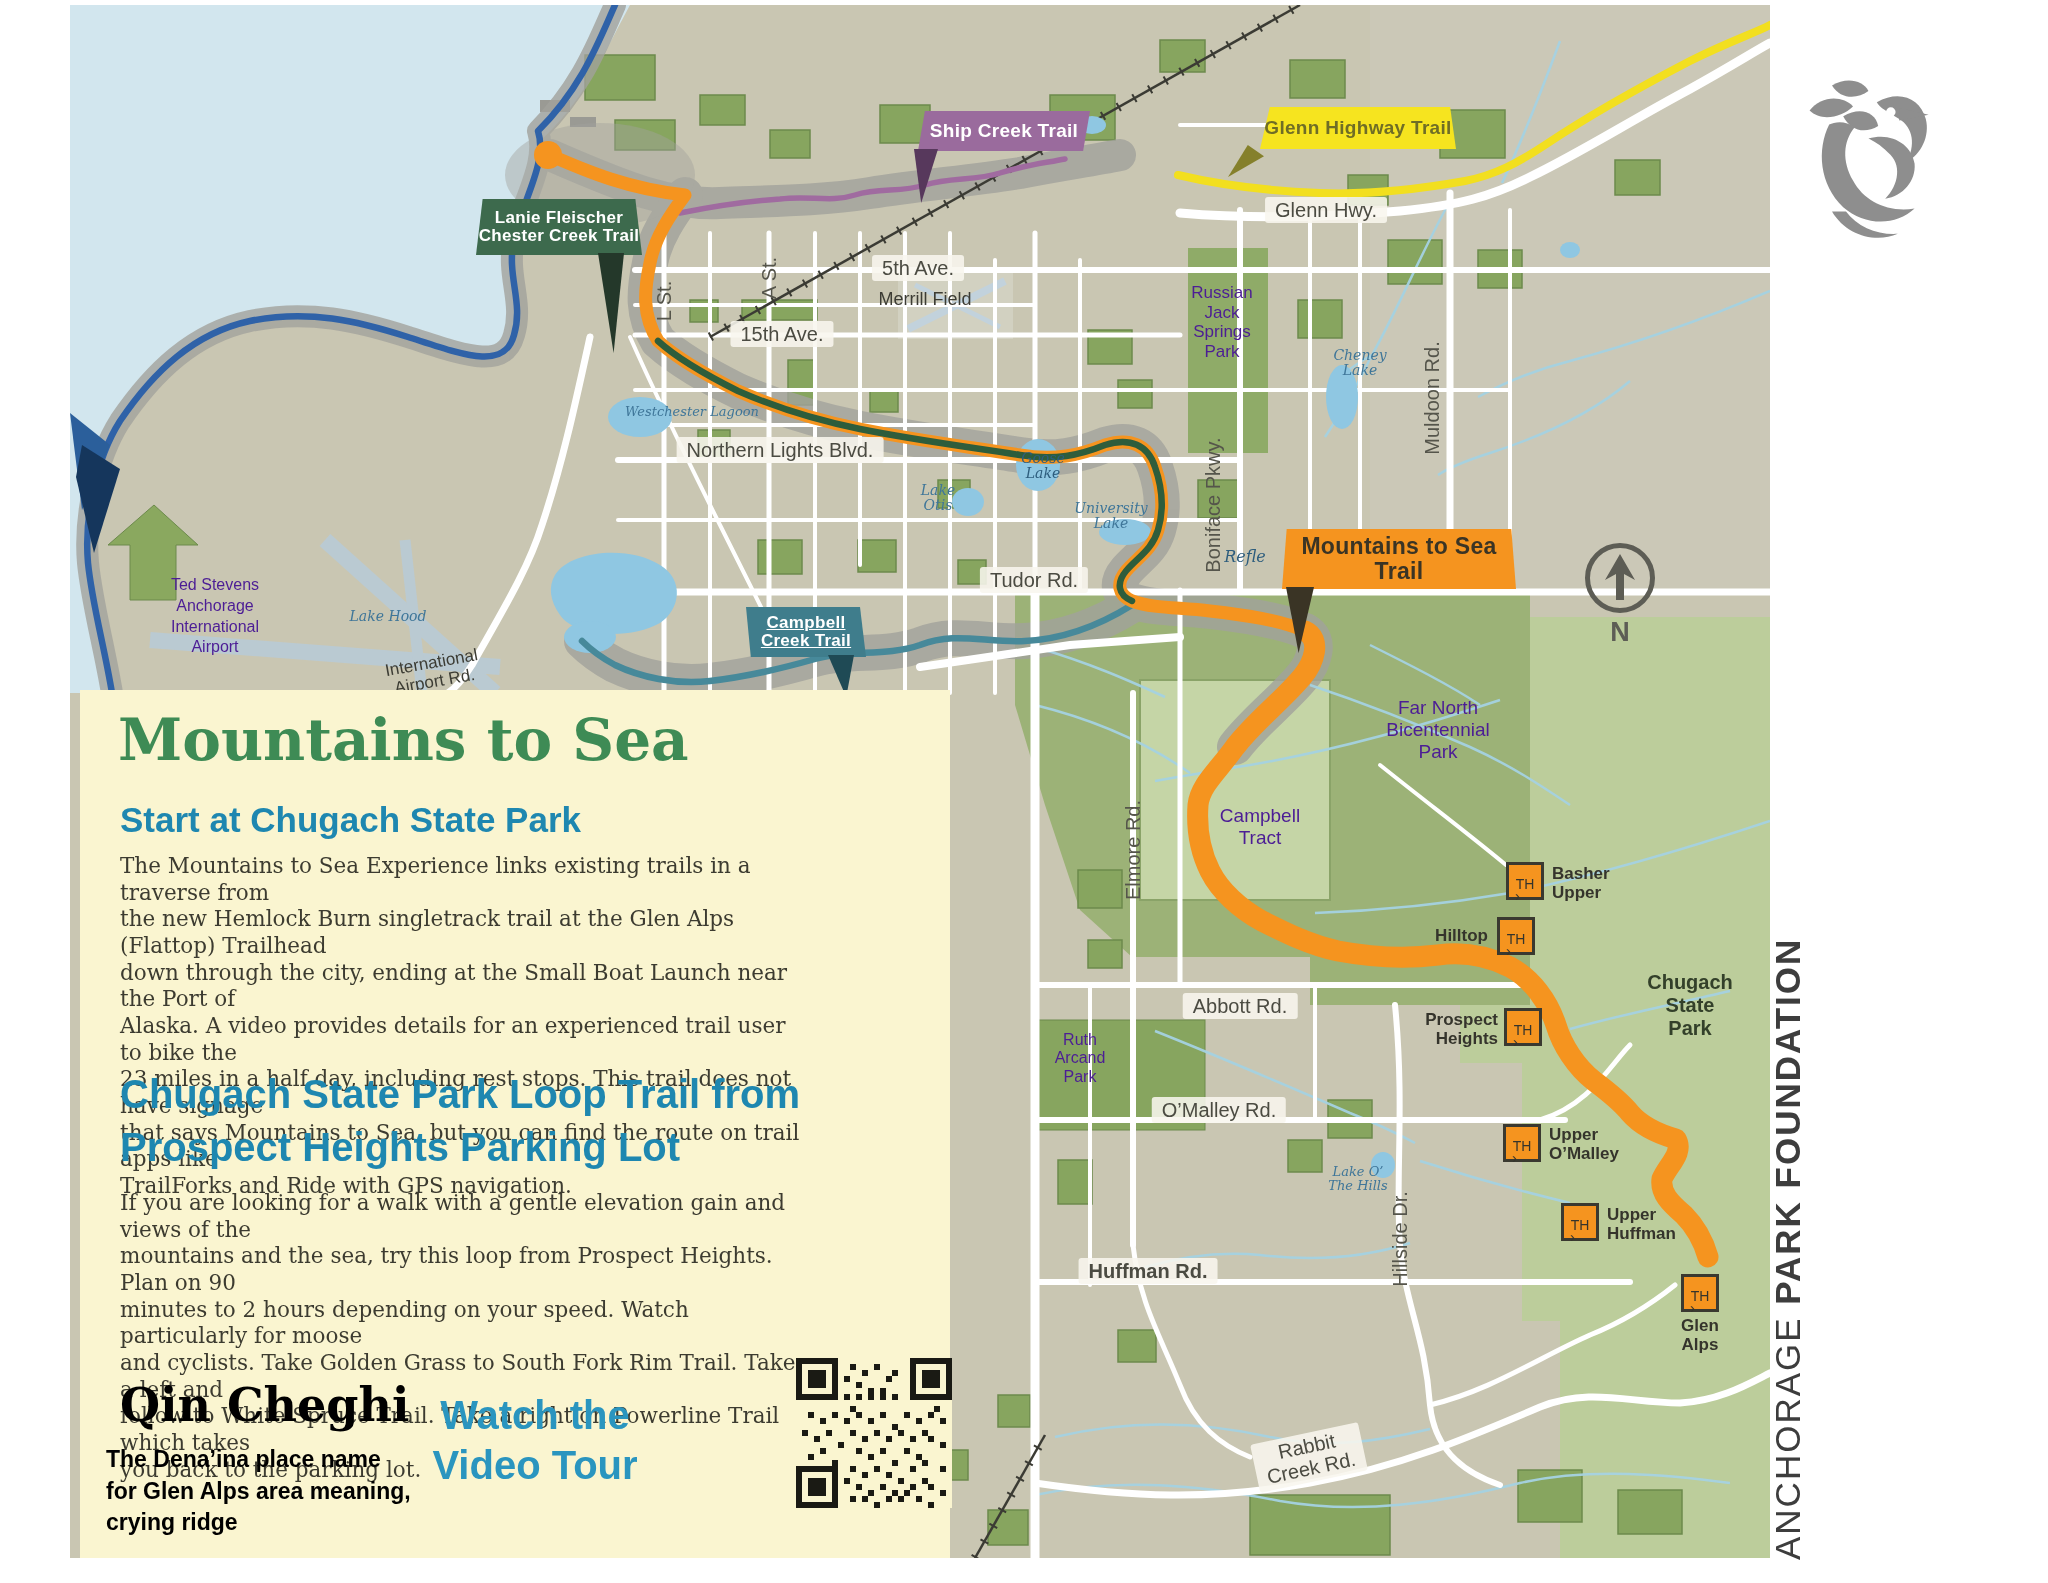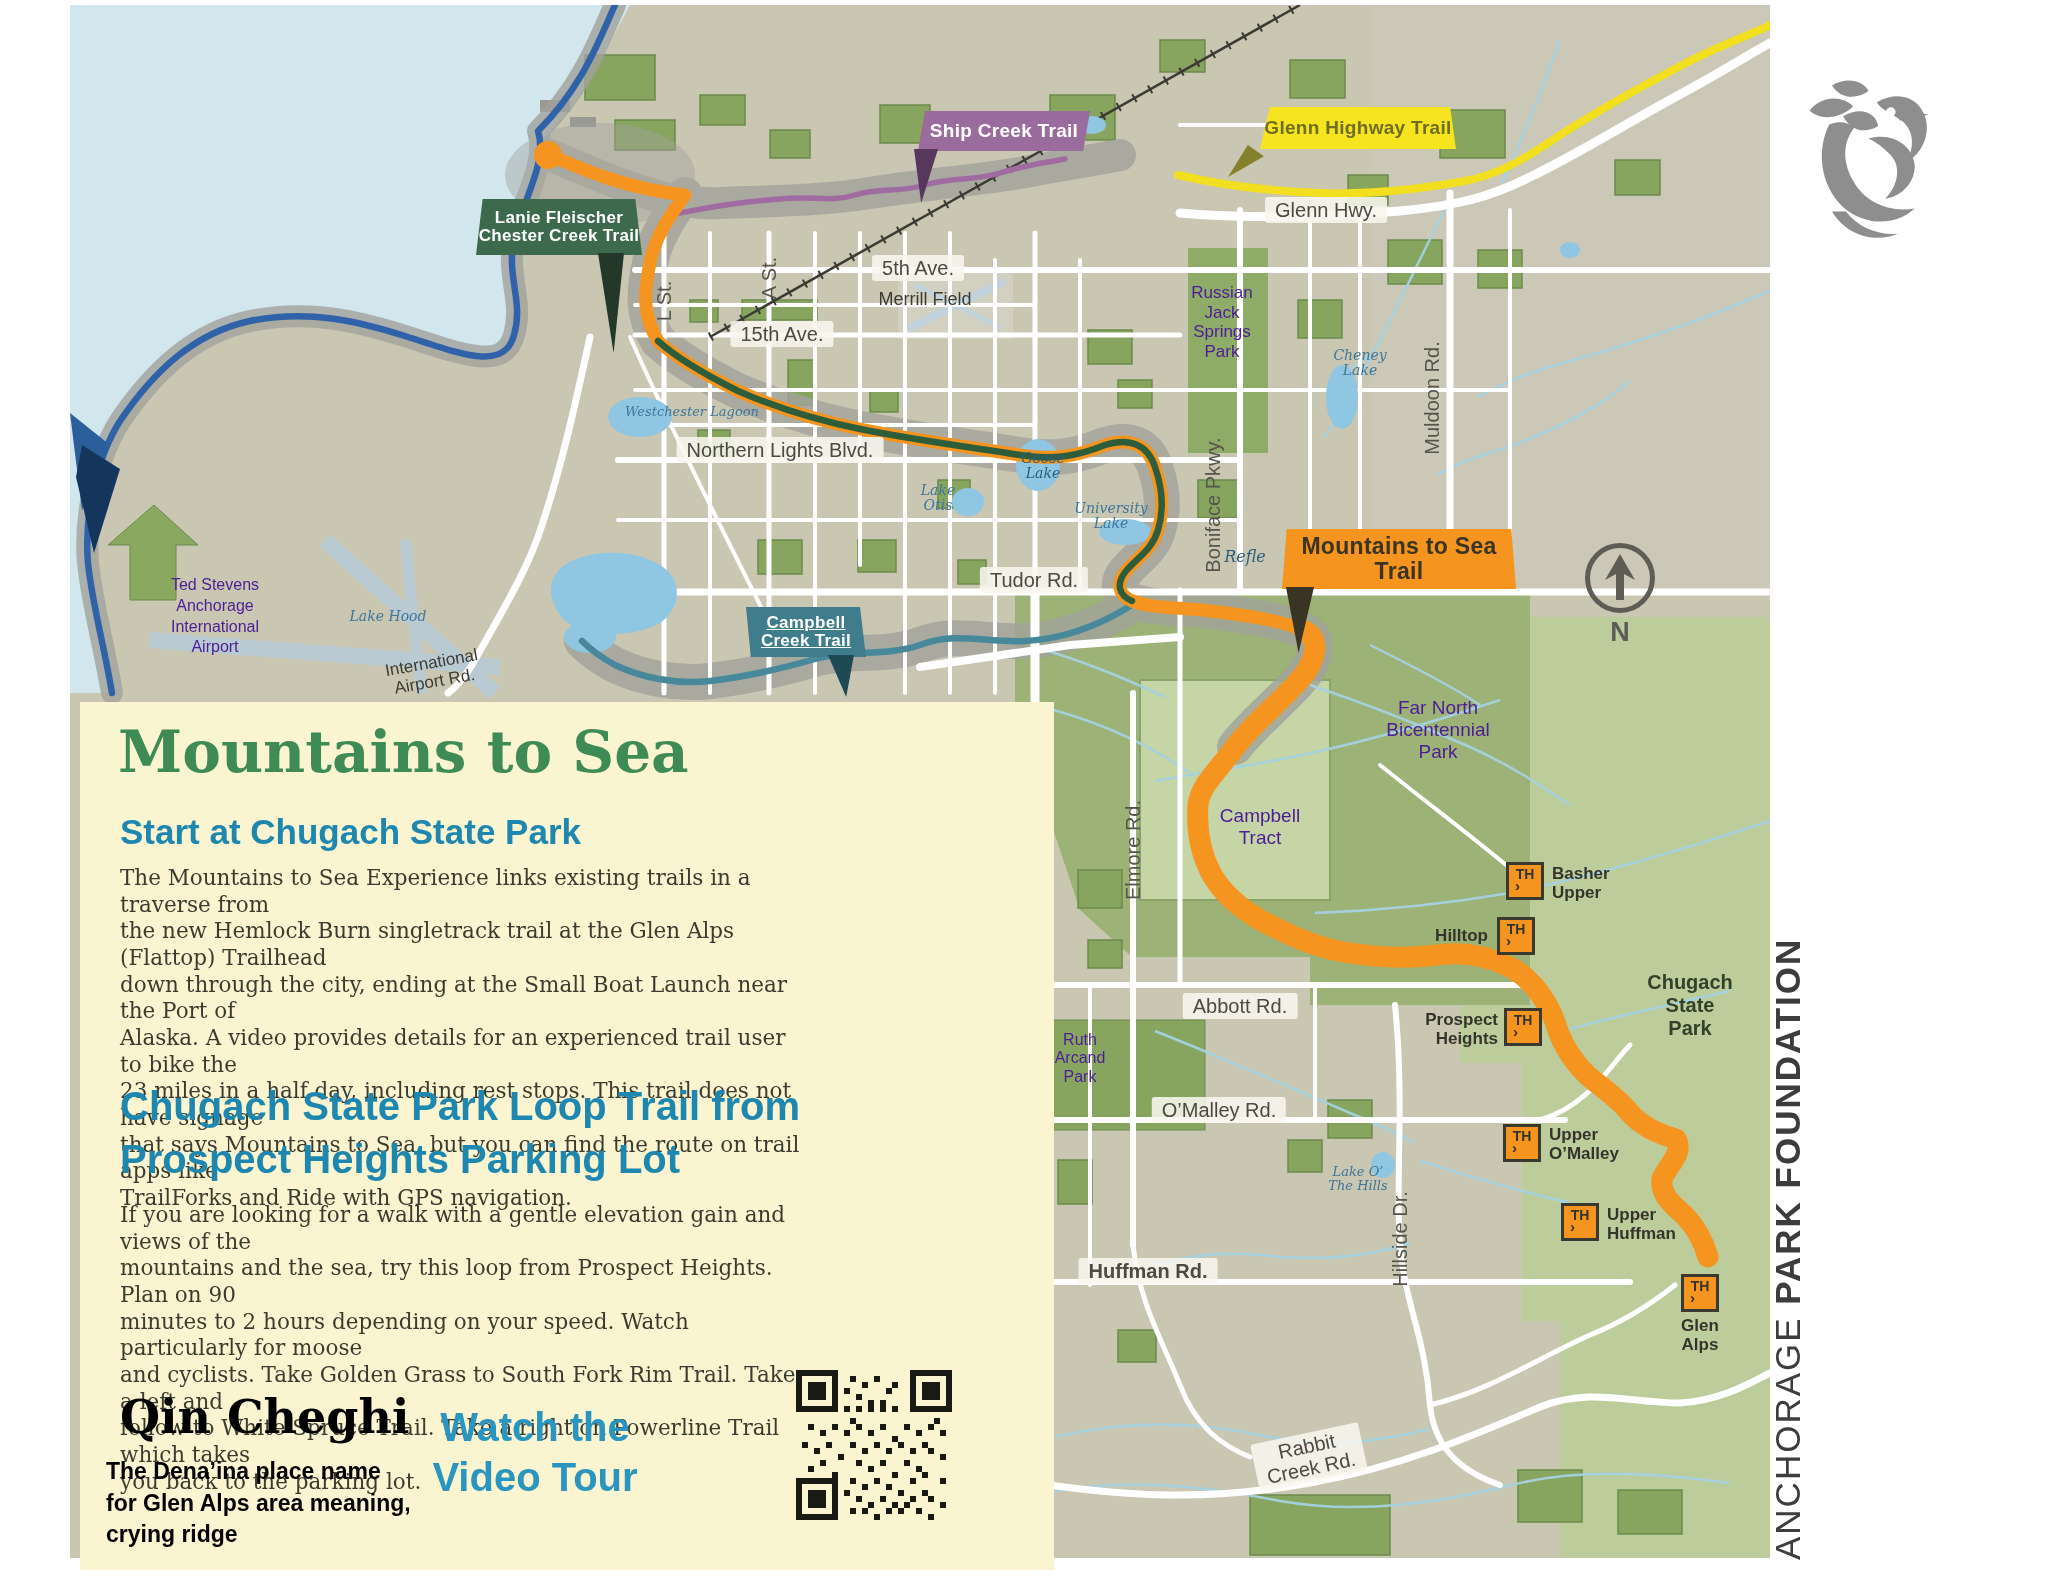--- a/index.html
+++ b/index.html
@@ -40,7 +40,7 @@
   .compass-n{position:absolute;left:1512px;top:612px;width:76px;text-align:center;
              font-size:27px;font-weight:bold;color:#5d5d55;}
   
-  .panel{position:absolute;left:80px;top:690px;width:974px;height:868px;background:#faf5d0;margin-top:12px;}
+  .panel{position:absolute;left:80px;top:690px;width:870px;height:868px;background:#faf5d0;}
   .panel-title{position:absolute;left:38px;top:16px;font-family:"DejaVu Serif",serif;
                font-size:58px;font-weight:600;color:#3e8b55;}
   .panel-sub{position:absolute;left:40px;top:110px;font-size:35px;font-weight:bold;color:#1e87b0;}

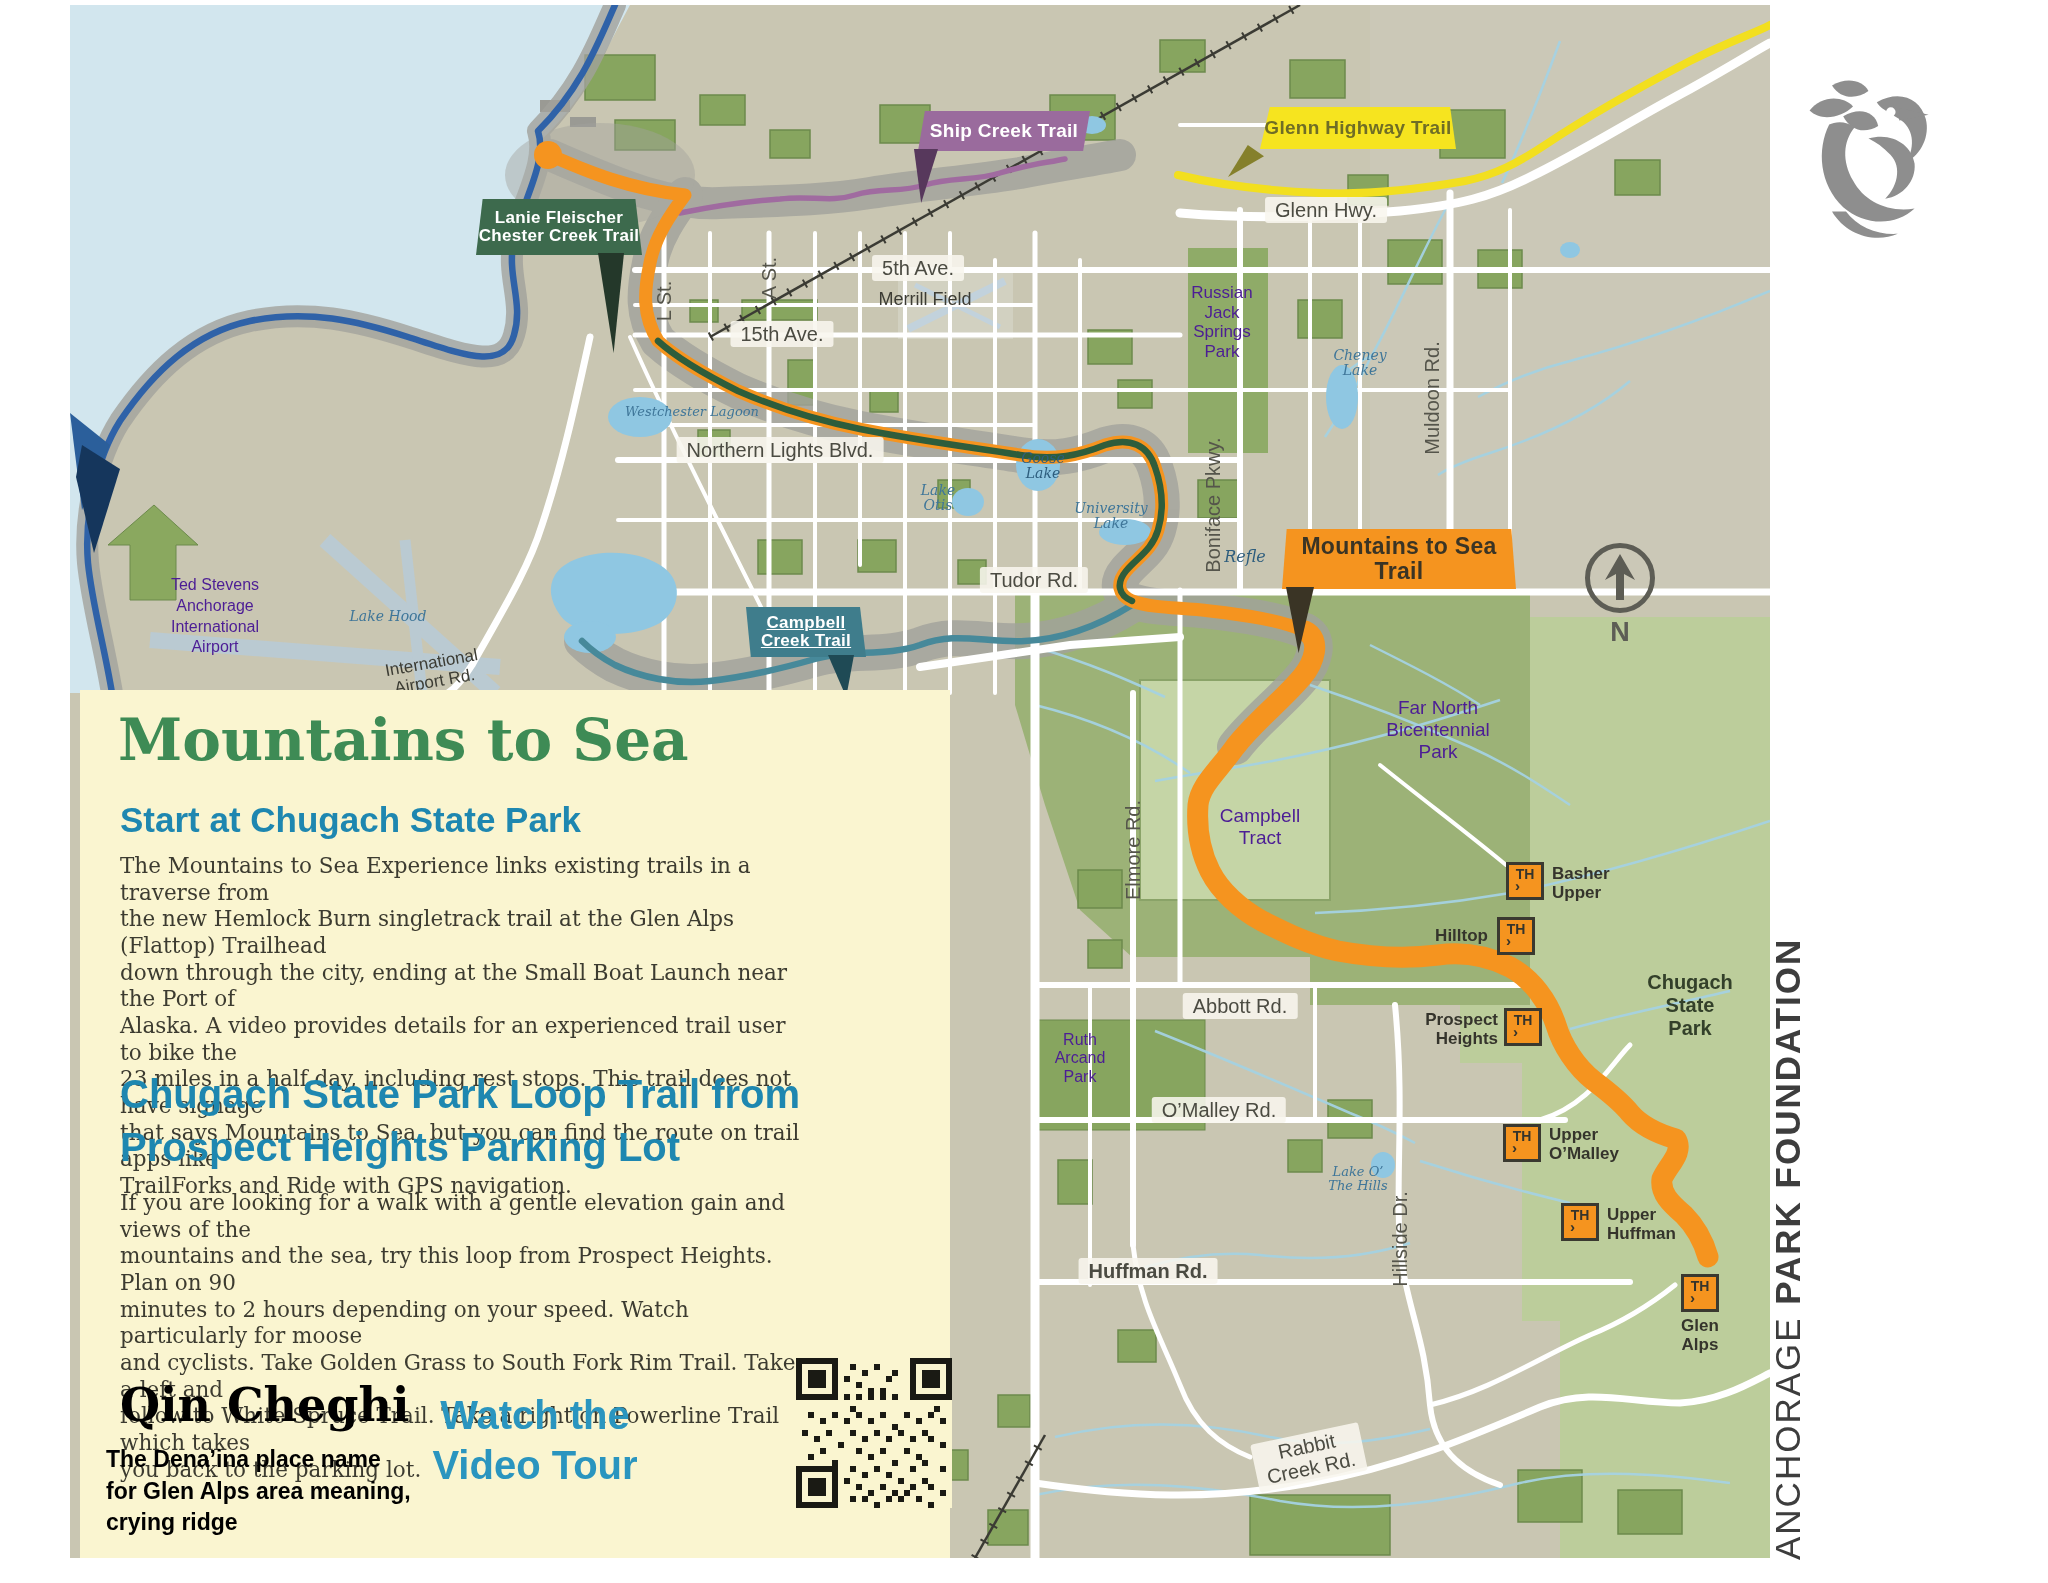--- a/index.html
+++ b/index.html
@@ -30,8 +30,8 @@
   .pointer{position:absolute;}
   
   .th{position:absolute;width:38px;height:38px;background:#f5941f;border:3px solid #3a3930;
-      box-sizing:border-box;color:#35342c;font-weight:bold;font-size:14px;line-height:.95;
-      text-align:center;padding-top:3px;}
+      box-sizing:border-box;color:#35342c;font-weight:normal;font-size:14px;line-height:.95;
+      text-align:center;padding-top:13px;}
   .th .arr{display:block;text-align:left;padding-left:6px;font-size:15px;line-height:.7;}
   .th-lbl{position:absolute;font-weight:bold;font-size:17px;color:#35342c;white-space:pre-line;line-height:1.1;}
   

